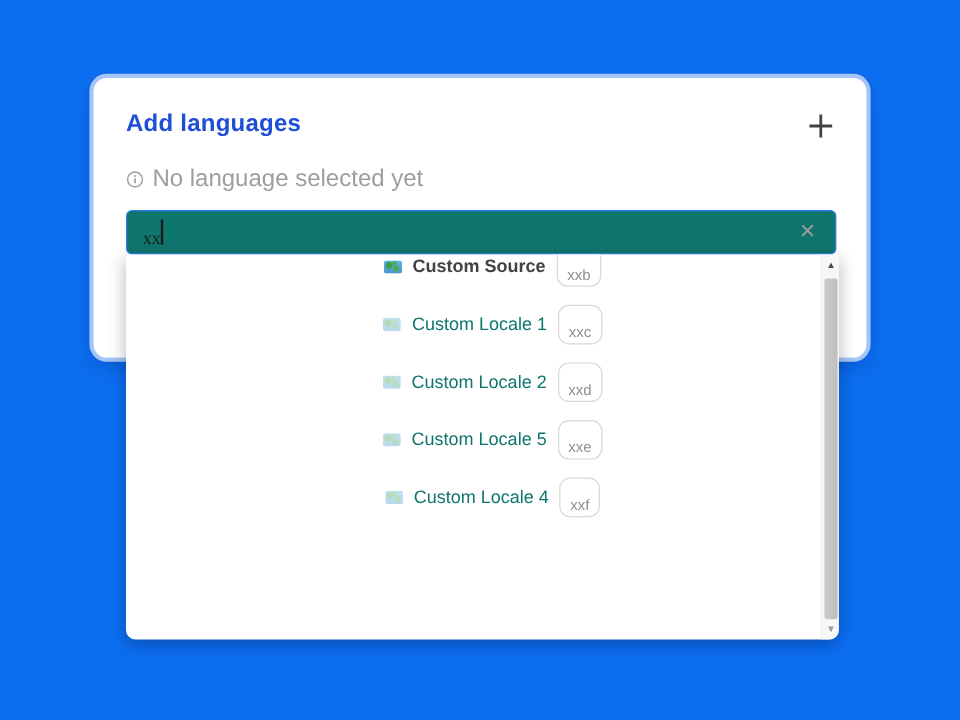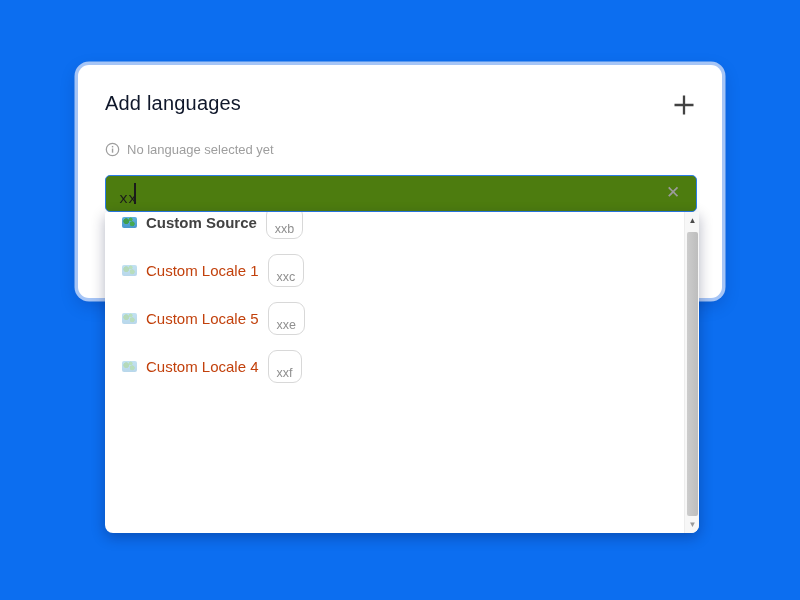--- a/index.html
+++ b/index.html
@@ -18,7 +18,7 @@
   }
   .card-title {
     position:absolute; left:27px; top:27px;
-    font-size:20px; font-weight:400; color:#0f172a; letter-spacing:.2px;
+    font-size:20px; font-weight:700; color:#1d4ed8; letter-spacing:.2px;
   }
   .add-btn {
     position:absolute; left:590px; top:24px; width:32px; height:32px;

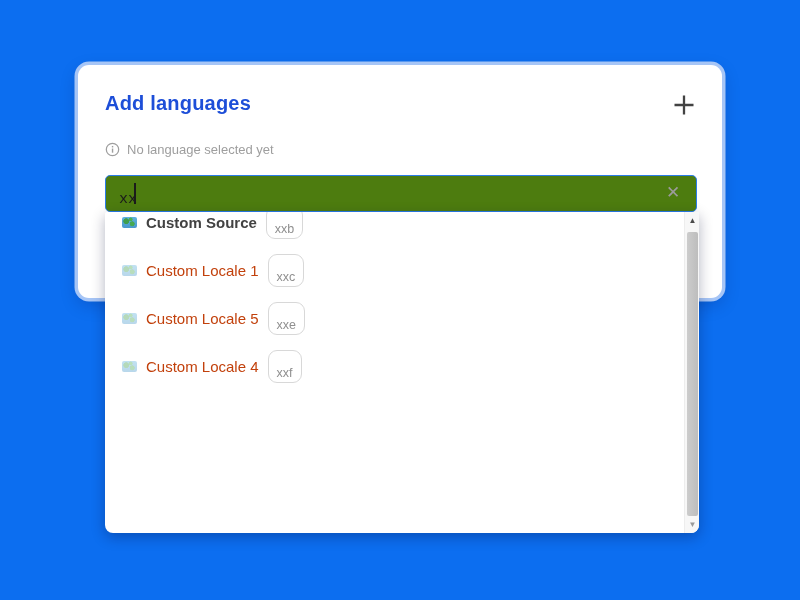--- a/index.html
+++ b/index.html
@@ -28,7 +28,7 @@
   .status-row {
     position:absolute; left:27px; top:75px; height:18px;
     display:flex; align-items:center; gap:7px;
-    color:#9e9e9e; font-size:13px;
+    color:#9e9e9e; font-size:20px;
   }
 
   

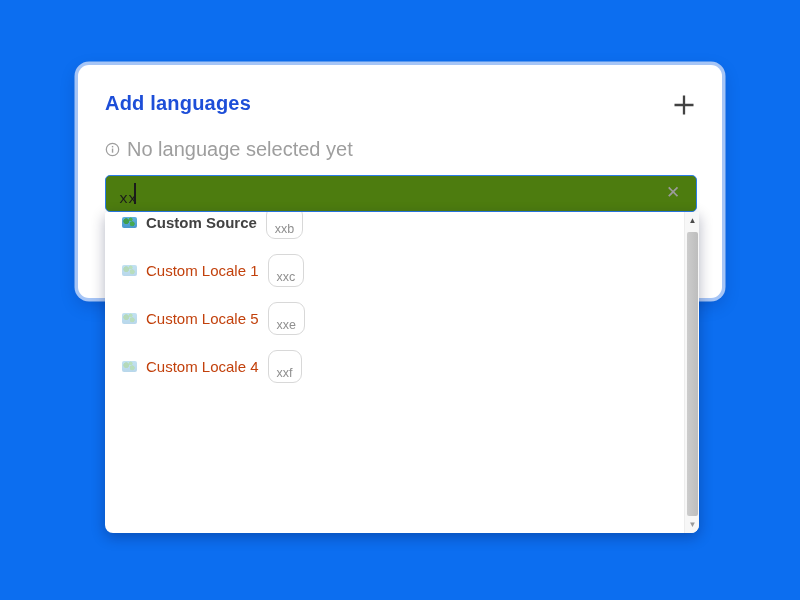--- a/index.html
+++ b/index.html
@@ -39,8 +39,8 @@
     width:100%; height:100%;
     border:1.5px solid #2b7de9; border-radius:5px;
     padding:12px 40px 0 13px;
-    font-family:Liberation Mono, monospace;
-    font-size:15px; color:#1b1b1b; background:#4d7c0f; outline:none;
+    font-family:Liberation Serif, serif;
+    font-size:15px; color:#1b1b1b; background:#0f766e; outline:none;
   }
   .caret {
     position:absolute; left:29px; top:8px; width:1.5px; height:21px;

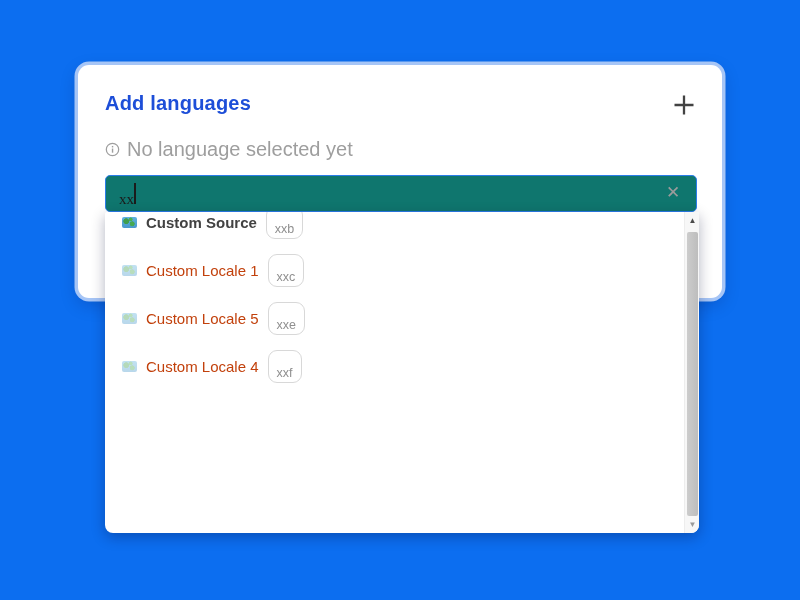--- a/index.html
+++ b/index.html
@@ -62,7 +62,7 @@
   .list { margin-top:-14px; }
   .row {
     height:48px; display:flex; align-items:center;
-    padding-left:17px; cursor:pointer;
+    padding-left:17px; cursor:pointer;justify-content:center;
   }
   .flag {
     width:15px; height:11px; border-radius:2px; flex:0 0 auto;

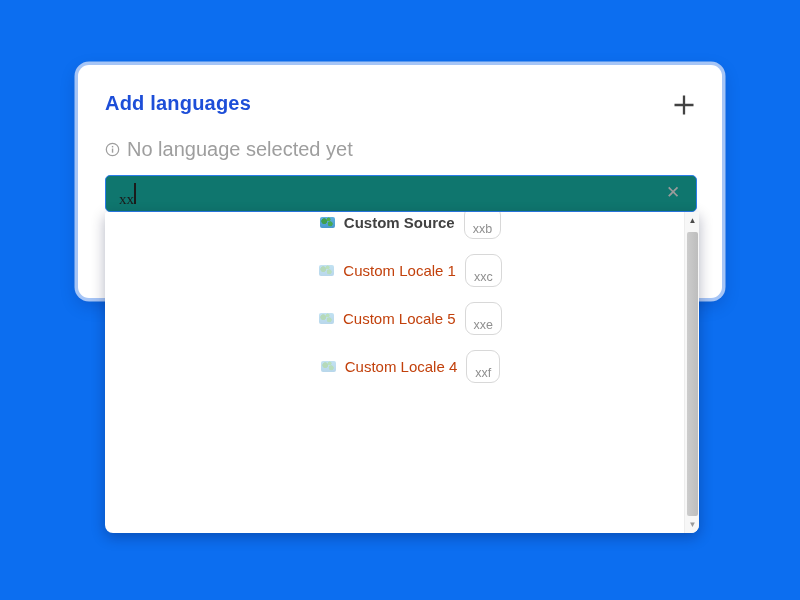--- a/index.html
+++ b/index.html
@@ -75,7 +75,7 @@
   .row.muted .flag { opacity:.38; }
   .label { margin-left:9px; font-size:15px; }
   .row.active .label { color:#424242; font-weight:700; }
-  .row.muted  .label { color:#c2410c; font-weight:400; }
+  .row.muted  .label { color:#0f766e; font-weight:400; }
   .badge {
     margin-left:9px; padding:15px 8px 2px;
     border:1px solid #d8d8d8; border-radius:9px;

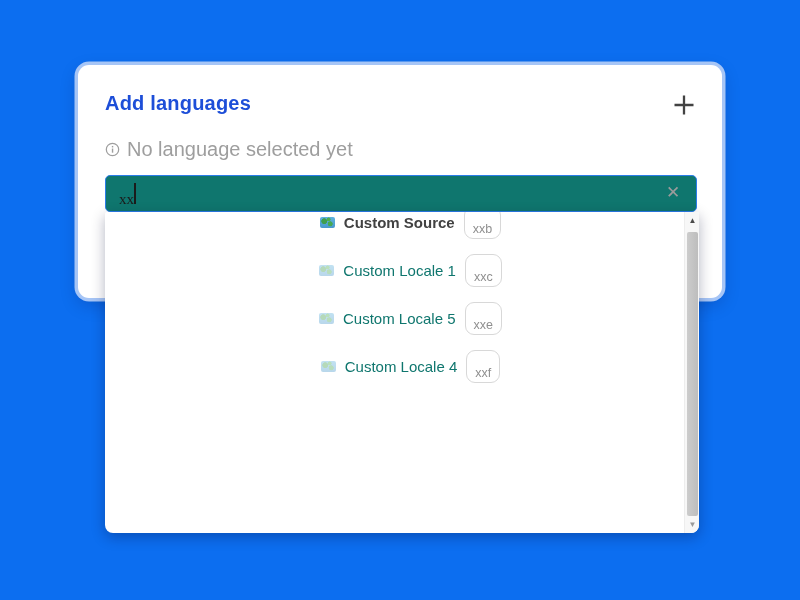--- a/index.html
+++ b/index.html
@@ -142,6 +142,11 @@
       </div>
       <div class="row muted">
         <span class="flag"></span>
+        <span class="label">Custom Locale 2</span>
+        <span class="badge">xxd</span>
+      </div>
+      <div class="row muted">
+        <span class="flag"></span>
         <span class="label">Custom Locale 5</span>
         <span class="badge">xxe</span>
       </div>

